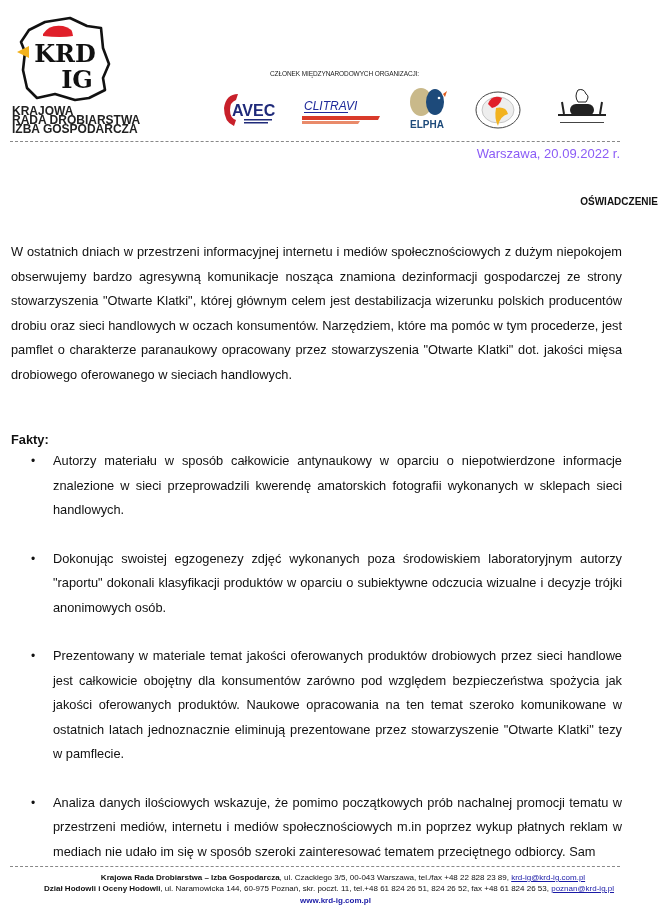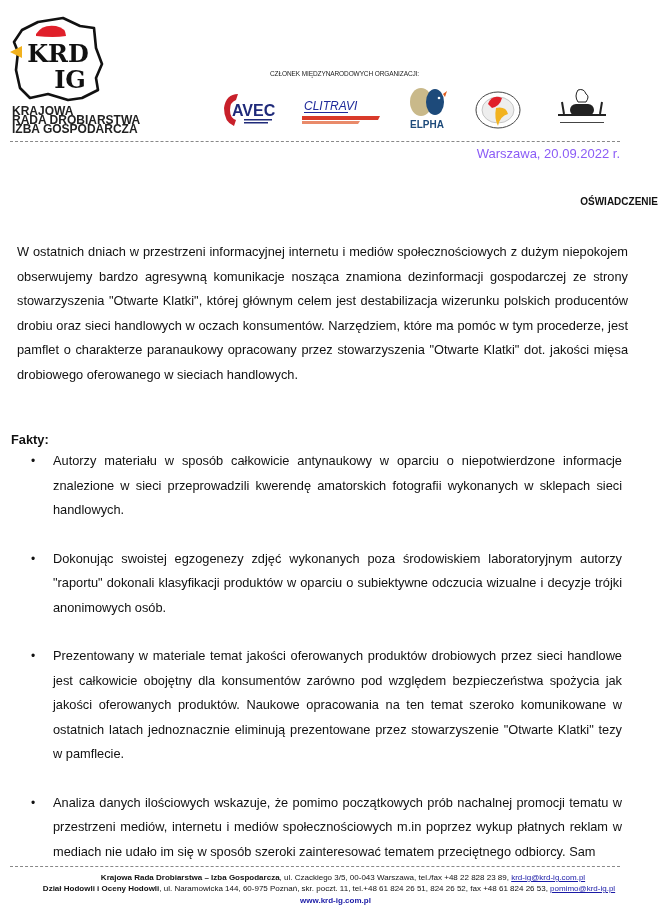--- a/index.html
+++ b/index.html
@@ -6,7 +6,7 @@
   body { width:658px; height:906px; position:relative; overflow:hidden;
          font-family:"Liberation Sans", sans-serif; color:#111; }
   .abs { position:absolute; }
-  .logo-box { left:8px; top:8px; width:100px; height:100px; }
+  .logo-box { left:15px; top:8px; width:100px; height:100px; }
   .org-lines { left:12px; top:107px; font-size:12px; font-weight:bold; line-height:9px; color:#222; }
   .member-label { left:270px; top:70px; font-size:6.5px; color:#222; letter-spacing:-0.1px; }
   .partner { top:86px; height:46px; }

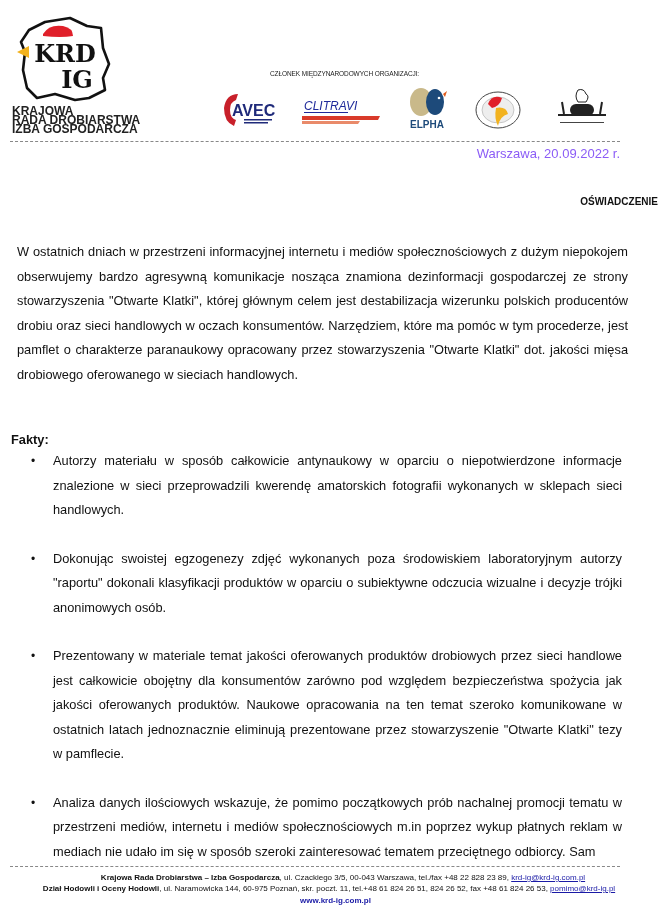--- a/index.html
+++ b/index.html
@@ -13,7 +13,7 @@
   .hr-dots { height:0; border-top:1px dashed #888; }
   .date { right:38px; top:146px; font-size:13px; color:#8b5cf6; }
   .title { left:0; width:658px; text-align:right; top:196px; font-size:10px; font-weight:bold; }
-  .para { left:17px; width:611px; font-size:12.8px; line-height:24.5px; text-align:justify; }
+  .para { left:11px; width:611px; font-size:12.8px; line-height:24.5px; text-align:justify; }
   .facts { left:11px; top:424px; font-size:12.8px; font-weight:bold;margin-top:8px; }
   .bullet-list { left:28px; width:594px; margin:0; padding:0; list-style:none; }
   .bullet-item { position:relative; padding-left:25px; font-size:12.8px; line-height:24.5px; text-align:justify; }

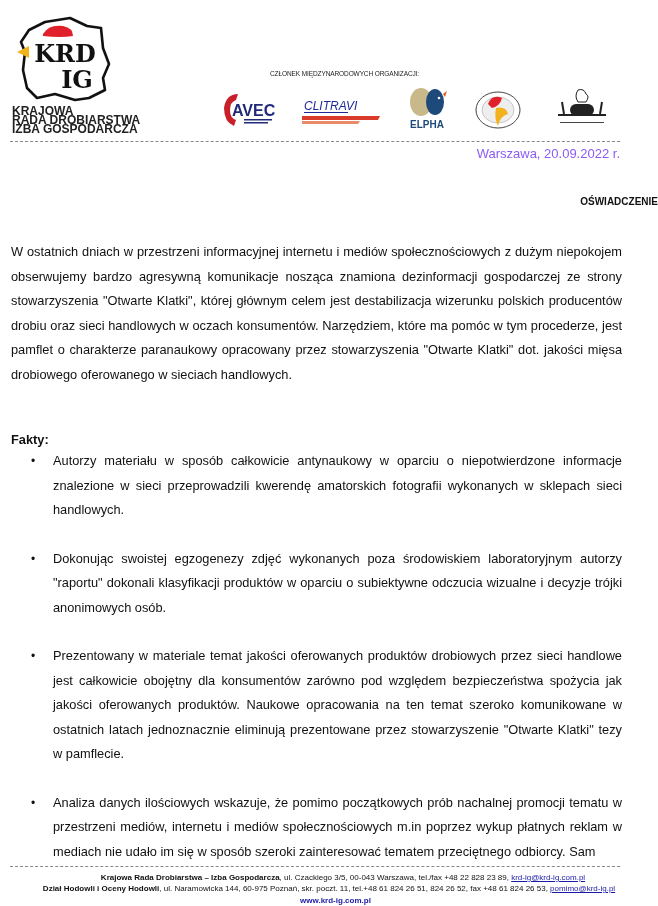--- a/index.html
+++ b/index.html
@@ -120,7 +120,7 @@
   <b>Krajowa Rada Drobiarstwa – Izba Gospodarcza</b><span>, ul. Czackiego 3/5, 00-043 Warszawa, tel./fax +48 22 828 23 89, </span><a class="link">krd-ig@krd-ig.com.pl</a>
 </div>
 <div class="abs footer" style="top:883px;white-space:nowrap;">
-  <b>Dział Hodowli i Oceny Hodowli</b><span>, ul. Naramowicka 144, 60-975 Poznań, skr. poczt. 11, tel.+48  61 824 26 51, 824 26 52,  fax +48 61 824 26 53, </span><a class="link">pomimo@krd-ig.pl</a>
+  <b>Dział Hodowli i Oceny Hodowli</b><span>, ul. Naramowicka 144, 60-975 Poznań, skr. poczt. 11, tel.+48  61 824 26 51, 824 26 52,  fax +48 61 824 26 53, </span><a class="link">poznan@krd-ig.pl</a>
 </div>
 <div class="abs footer" style="top:895px;">
   <a class="web">www.krd-ig.com.pl</a>

